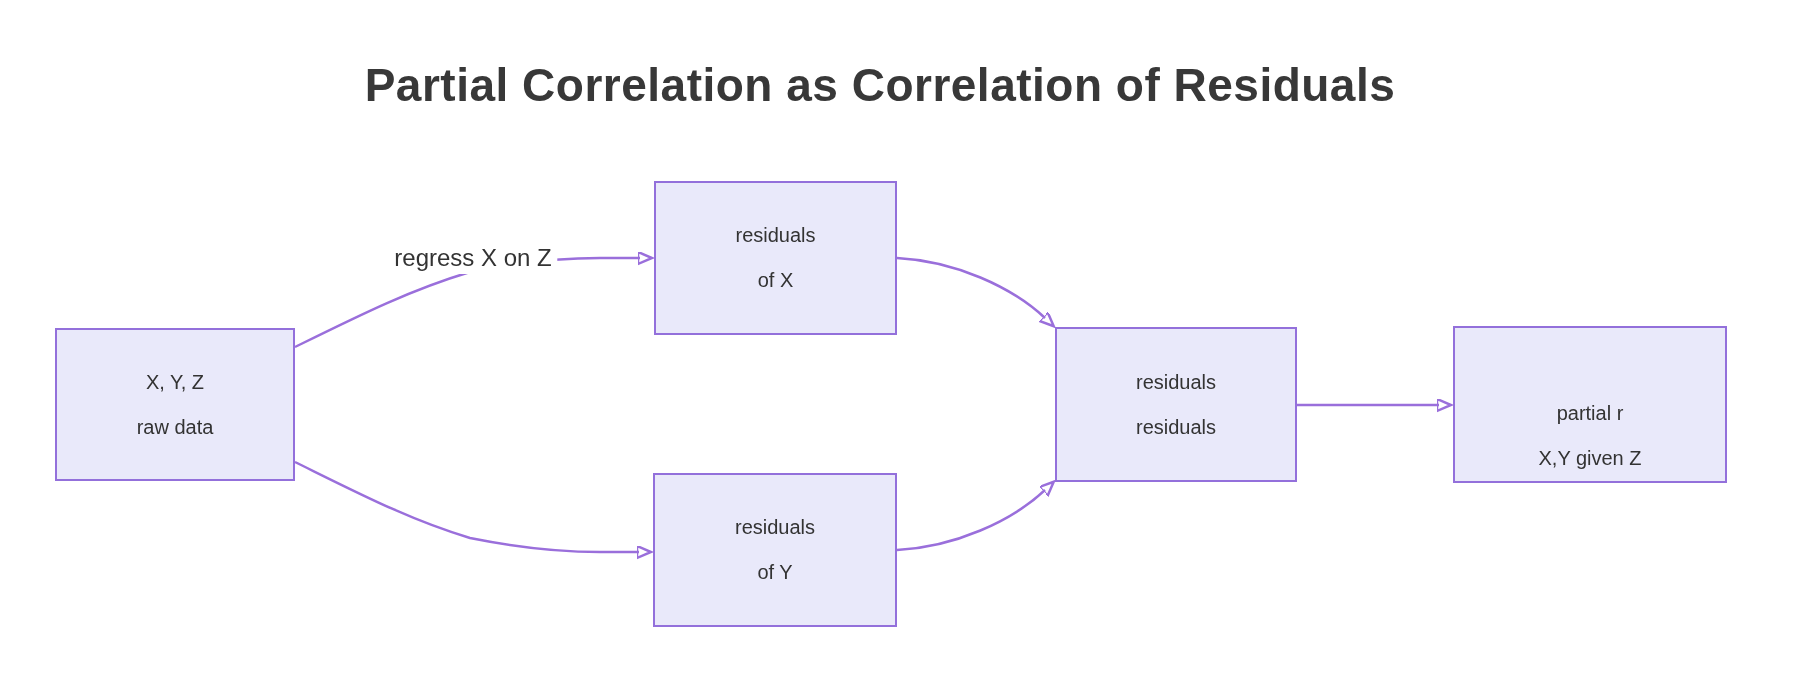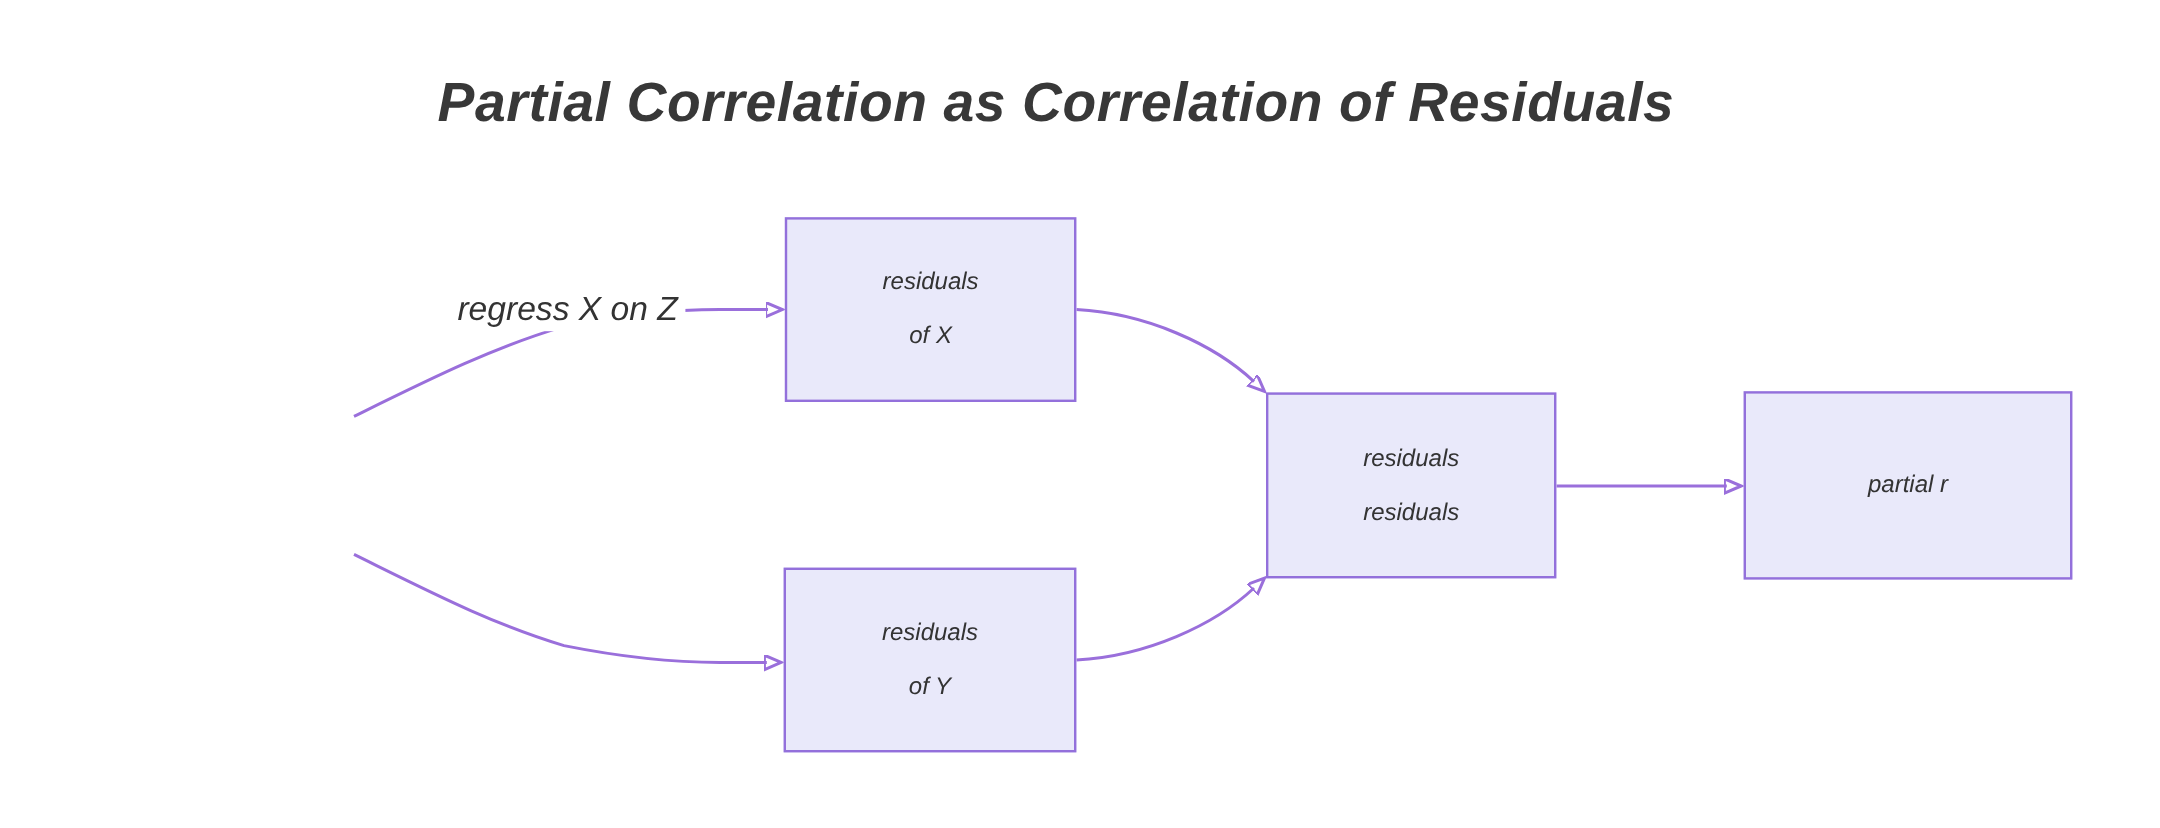--- a/index.html
+++ b/index.html
@@ -17,7 +17,6 @@
     width:1800px;height:690px;
     background:var(--background);
     overflow:hidden;
-    font-style:italic;
   }
   .diagram-title{
     position:absolute;

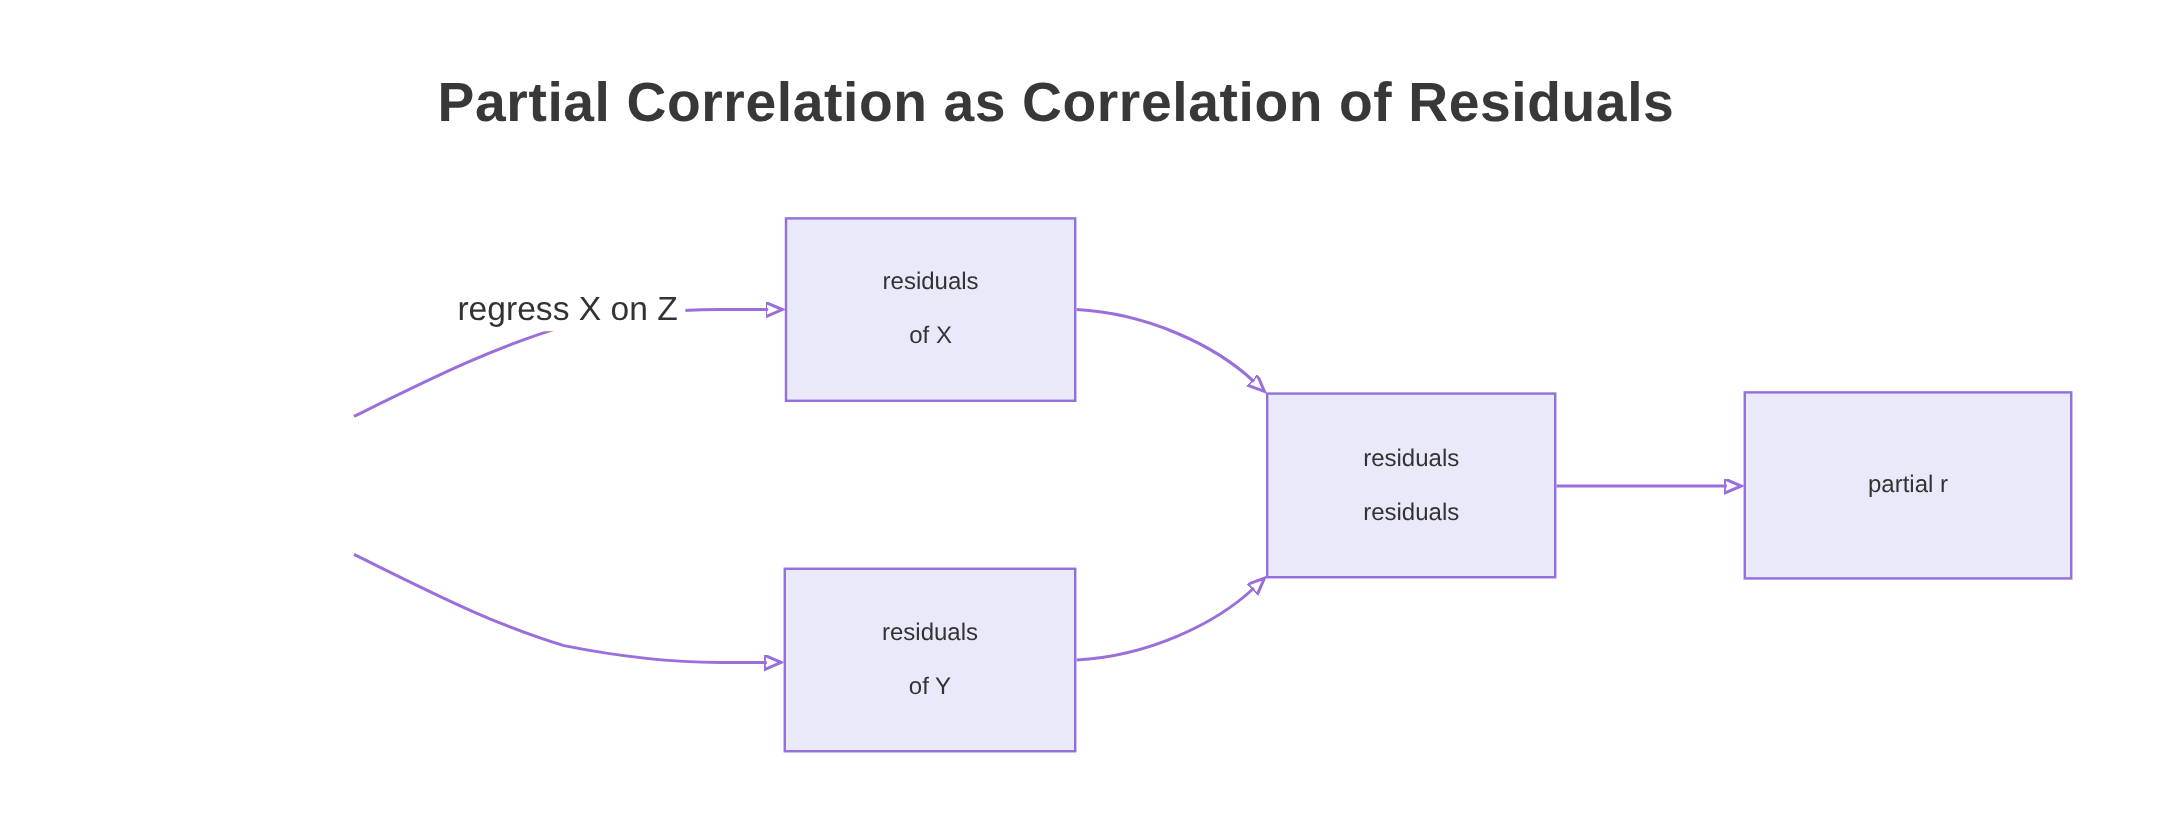--- a/index.html
+++ b/index.html
@@ -60,7 +60,7 @@
     background:var(--background);
     padding:2px 6px;
     color:var(--text);
-    font-size:28px;
+    font-size:24px;
     white-space:nowrap;
   }
   .edge-label-x{left:473px;top:258px;}

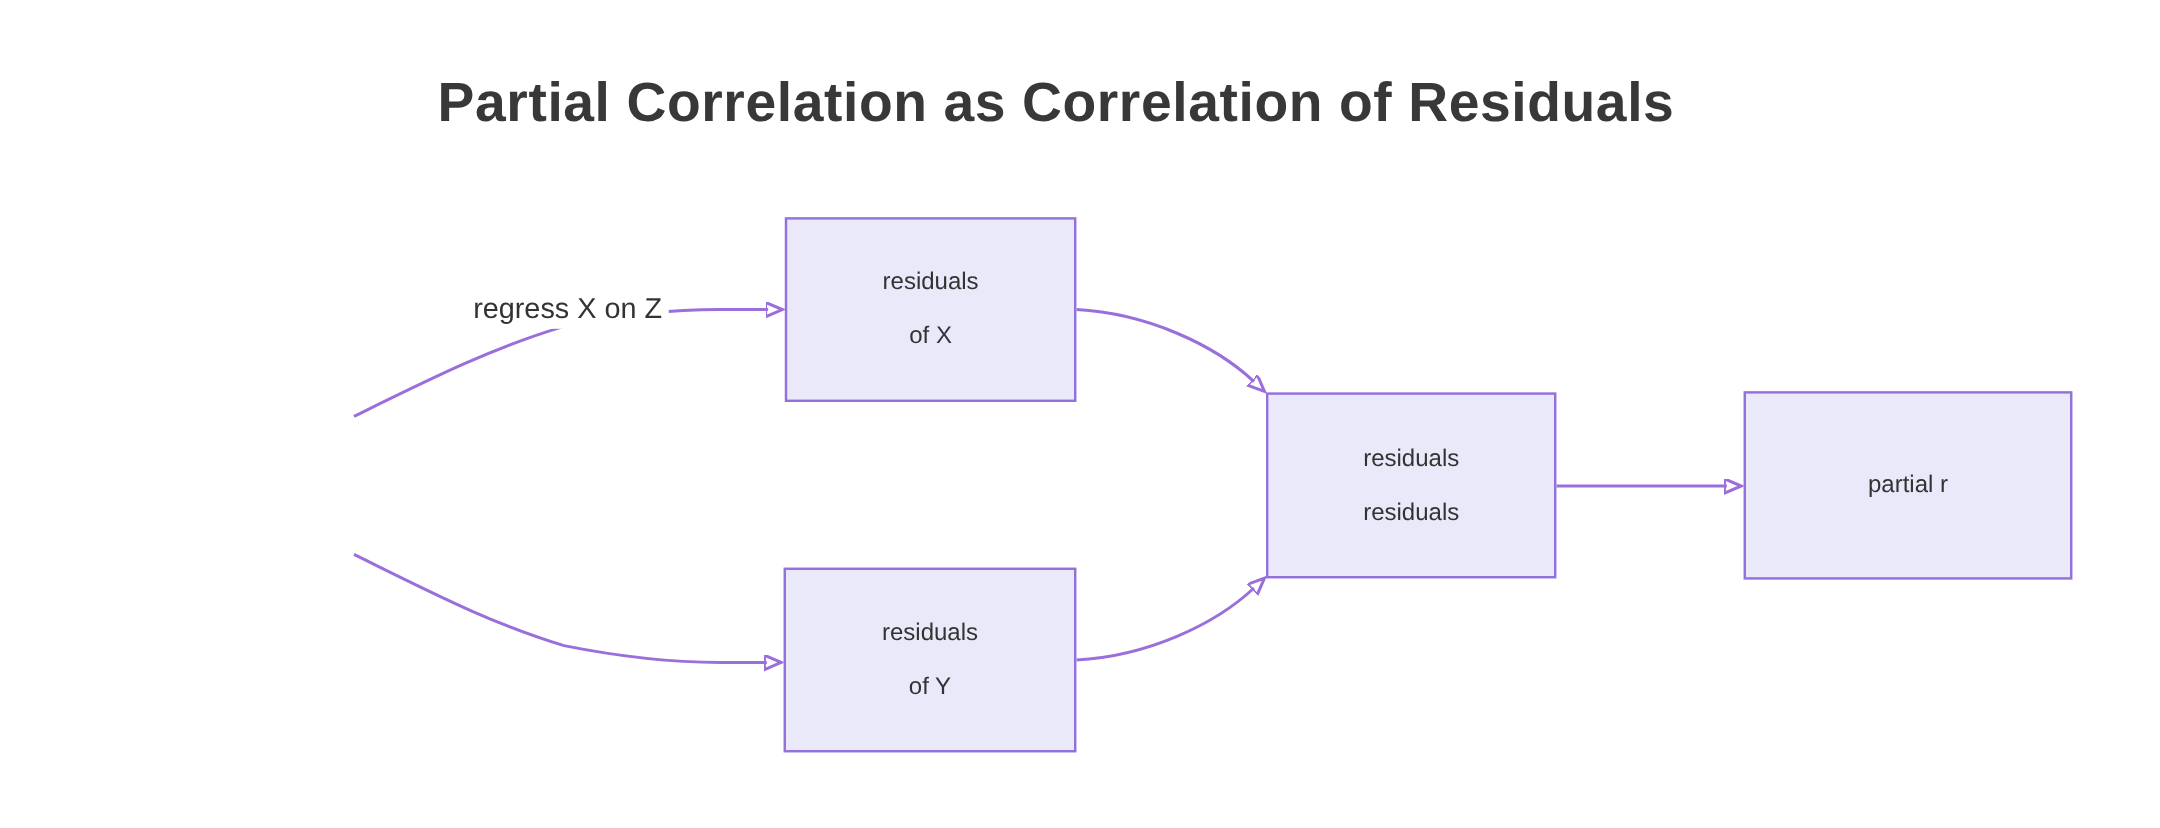--- a/index.html
+++ b/index.html
@@ -86,6 +86,10 @@
     <path d="M1297,405 L1439,405" marker-end="url(#arrow)"></path>
   </svg>
 
+  <div class="node node-a">
+    <span>X, Y, Z</span>
+    <span>raw data</span>
+  </div>
 
   <div class="node node-b">
     <span>residuals</span>

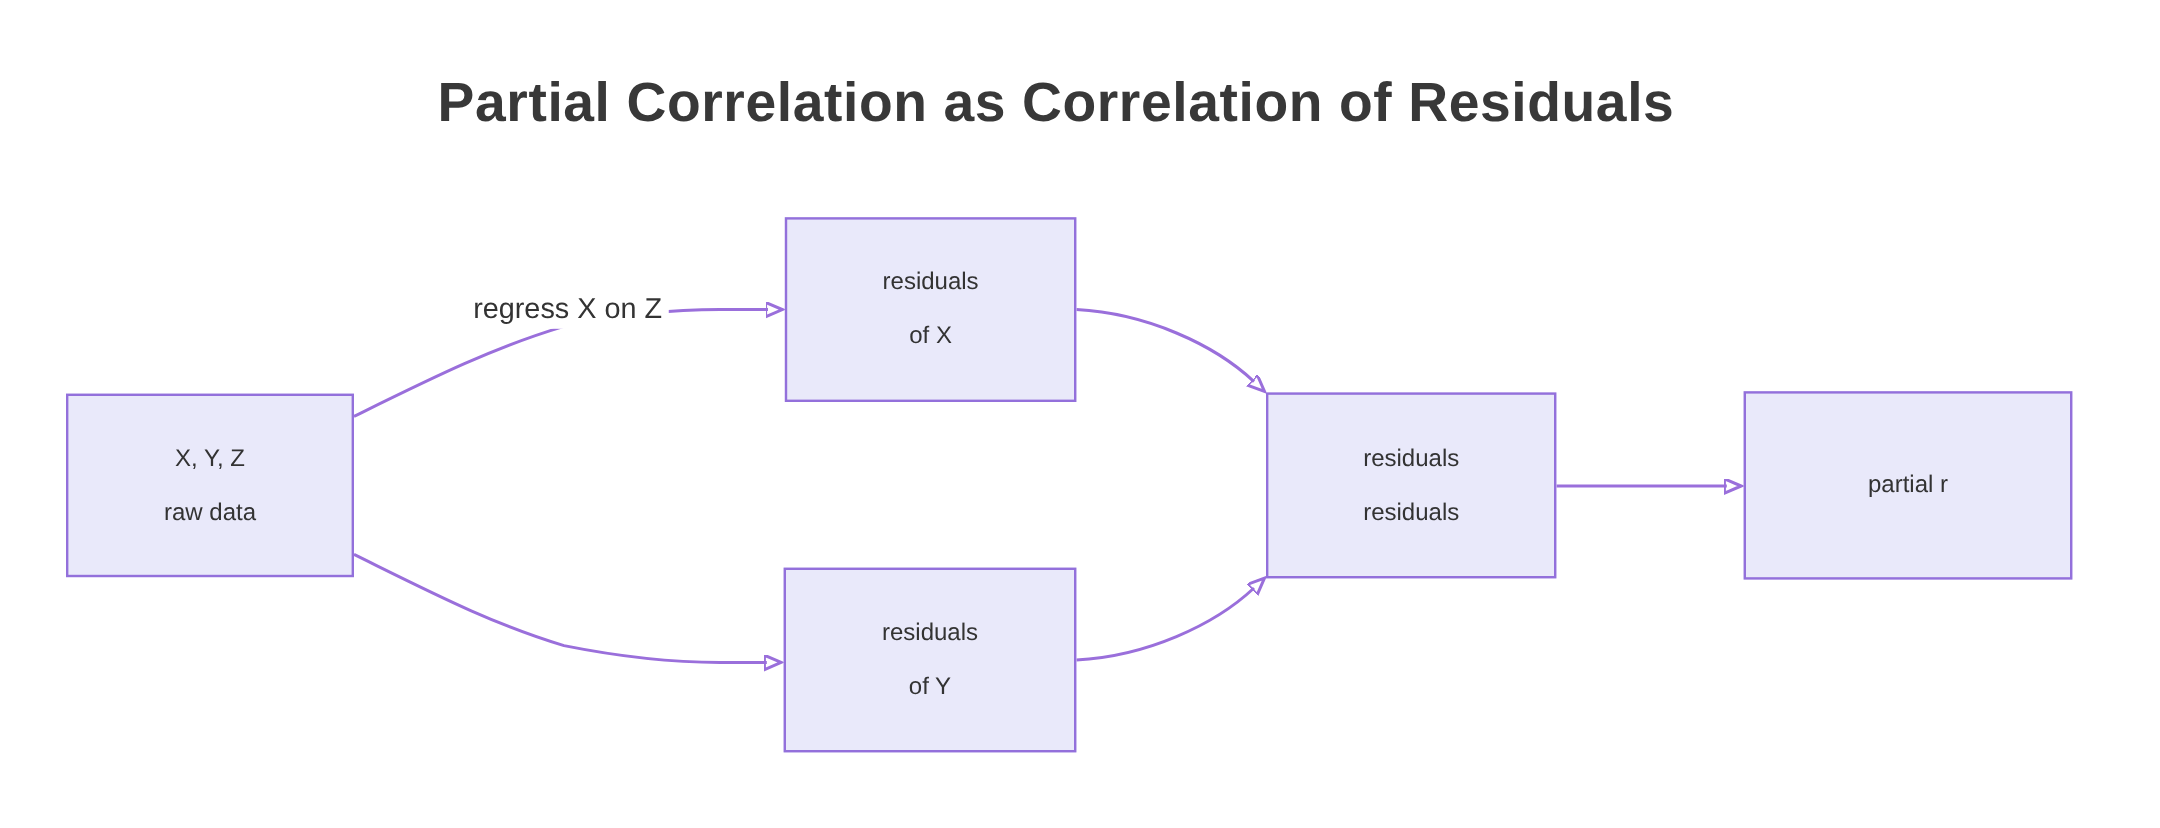--- a/index.html
+++ b/index.html
@@ -53,7 +53,7 @@
   .node-b{left:654px; top:181px; width:243px; height:154px;}
   .node-c{left:653px; top:473px; width:244px; height:154px;}
   .node-d{left:1055px;top:327px; width:242px; height:155px;}
-  .node-e{left:1453px;top:326px; width:274px; height:157px;}
+  .node-e{left:1453px;top:326px; width:274px; height:157px;justify-content:flex-end;}
   .edge-label{
     position:absolute;
     transform:translate(-50%,-50%);

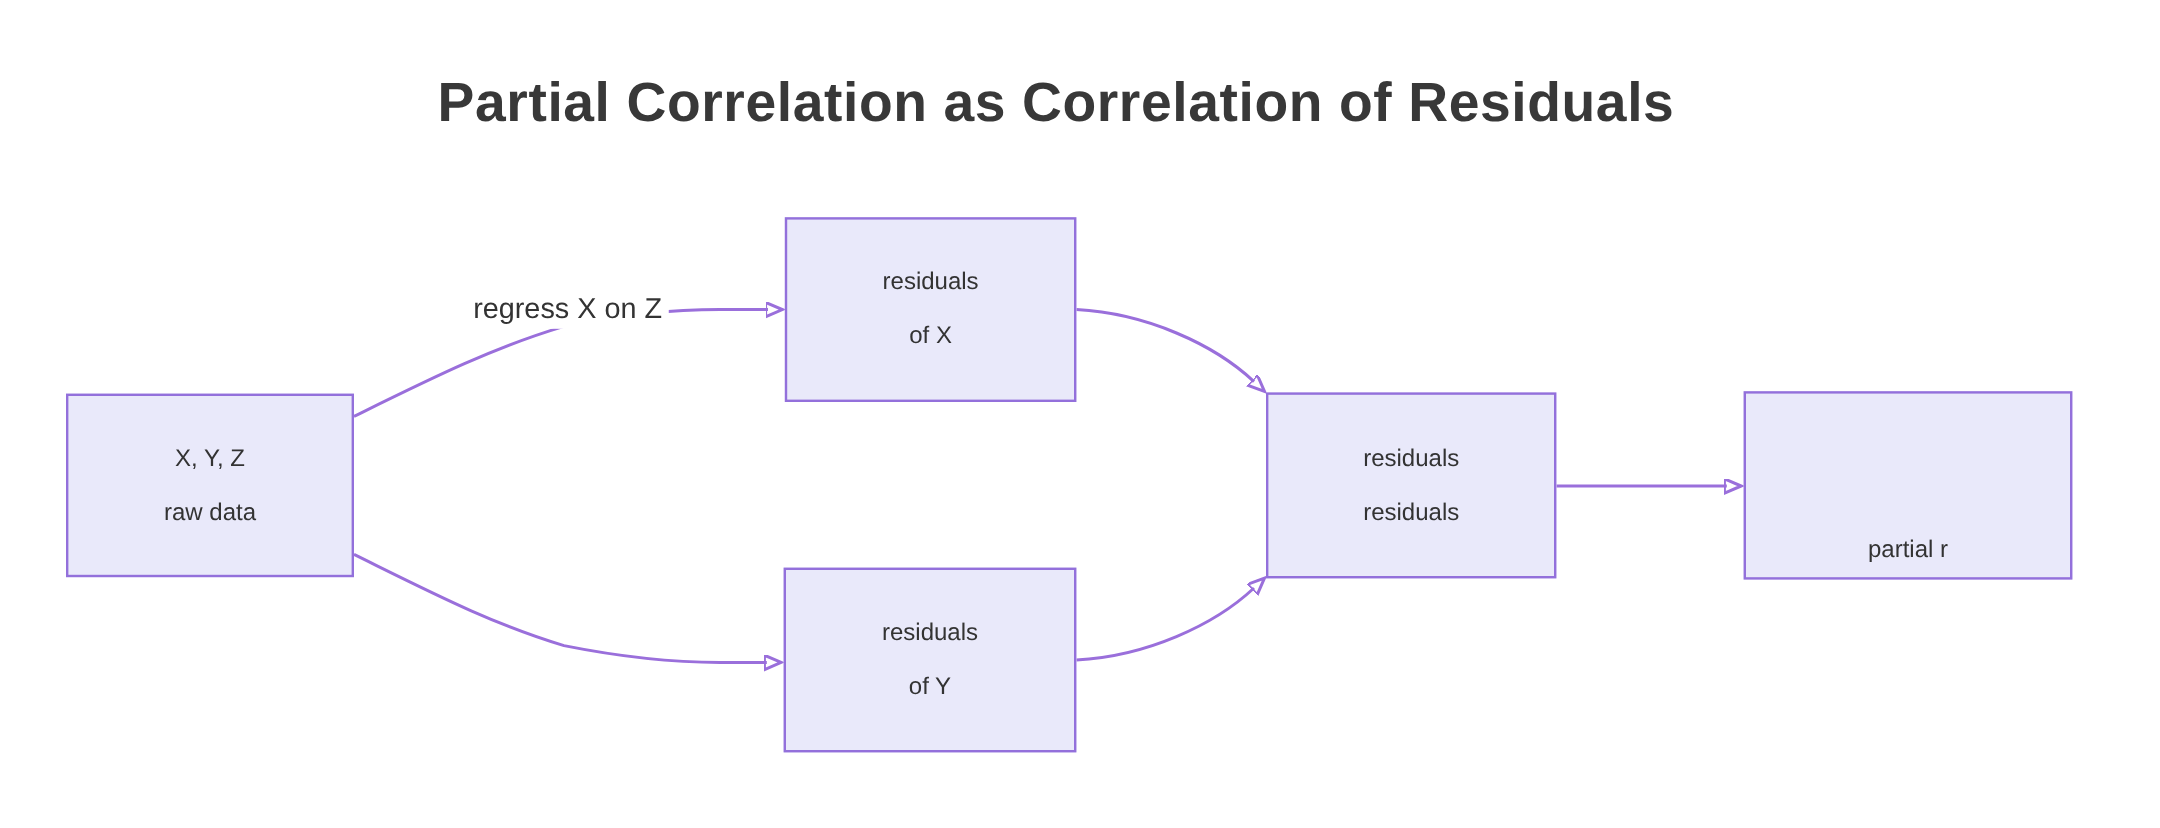--- a/index.html
+++ b/index.html
@@ -108,6 +108,7 @@
 
   <div class="node node-e">
     <span>partial r</span>
+    <span>X,Y given Z</span>
   </div>
 
   <div class="edge-label edge-label-x">regress X on Z</div>

